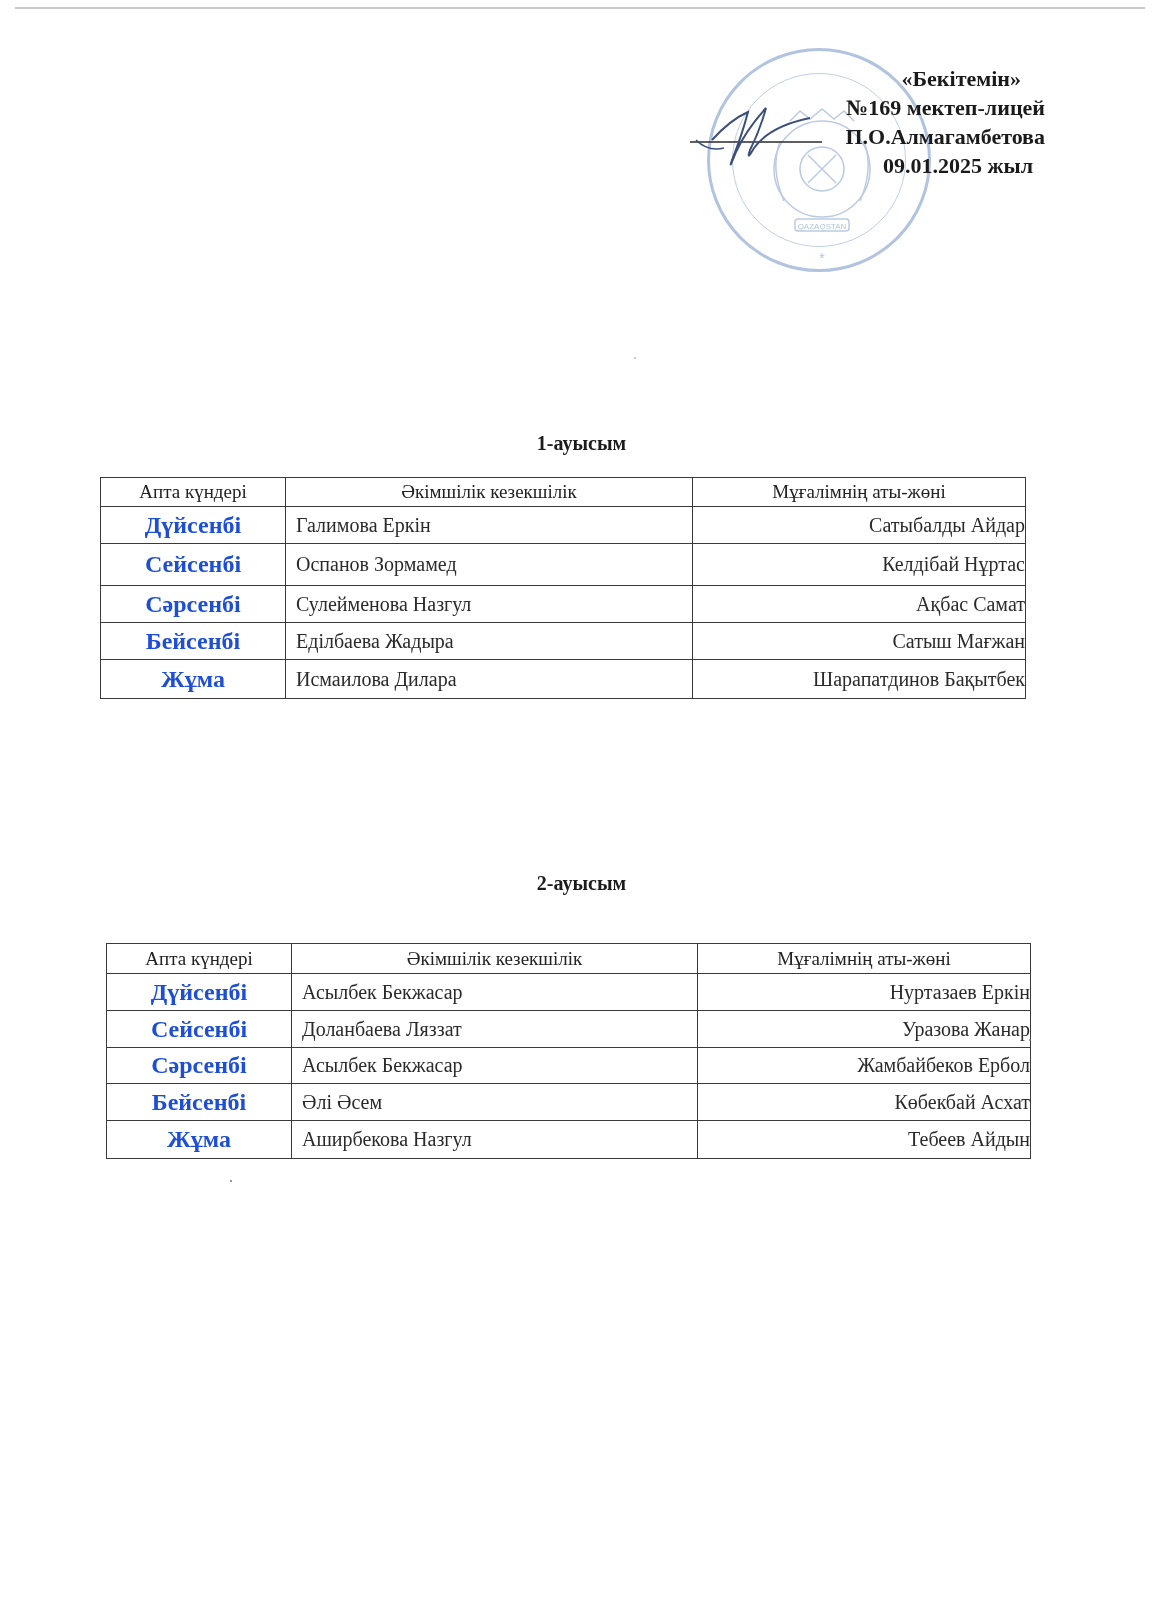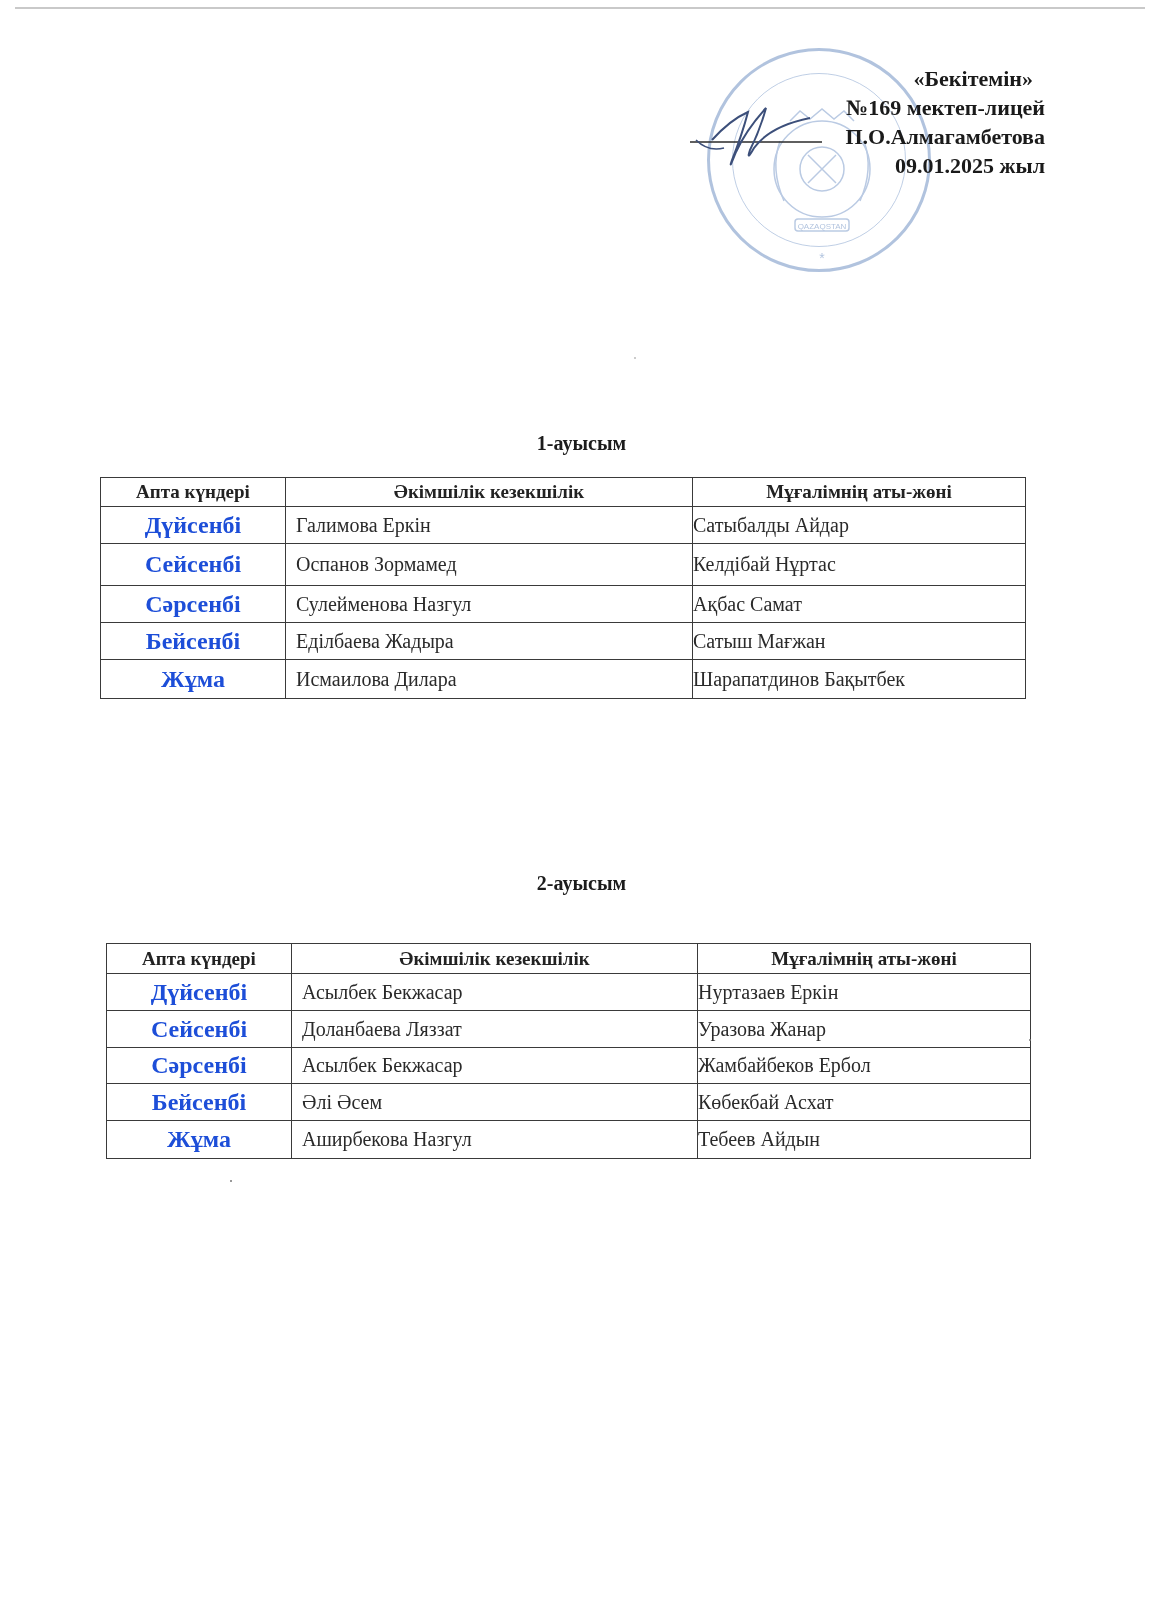--- a/index.html
+++ b/index.html
@@ -61,7 +61,7 @@
     color: #1a1a1a;
   }
   .approval div { white-space: nowrap; }
-  .approval .l1 { margin-right: 12px; }
+  .approval .l1 { margin-right: 24px; }
   .approval .l4 { margin-right: 0; }
 
   .title {

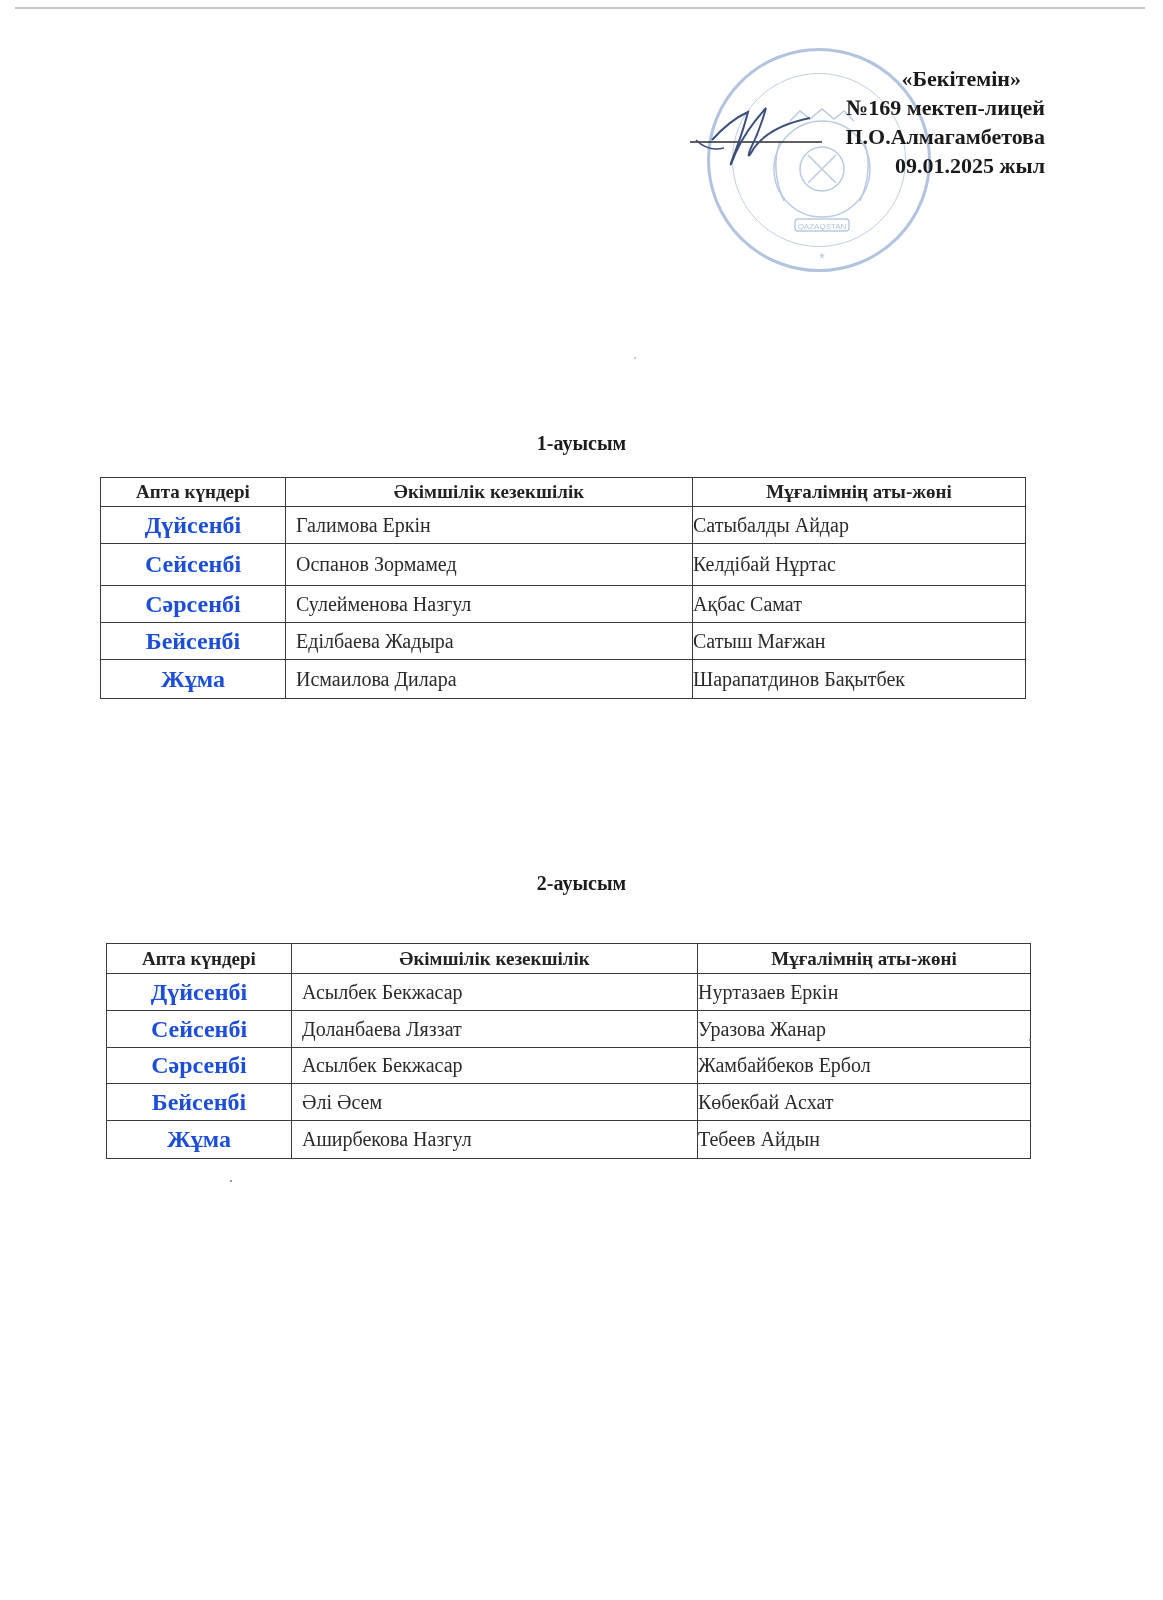--- a/index.html
+++ b/index.html
@@ -62,7 +62,7 @@
   }
   .approval div { white-space: nowrap; }
   .approval .l1 { margin-right: 24px; }
-  .approval .l4 { margin-right: 0; }
+  .approval .l4 { margin-right: 12px; }
 
   .title {
     position: absolute;

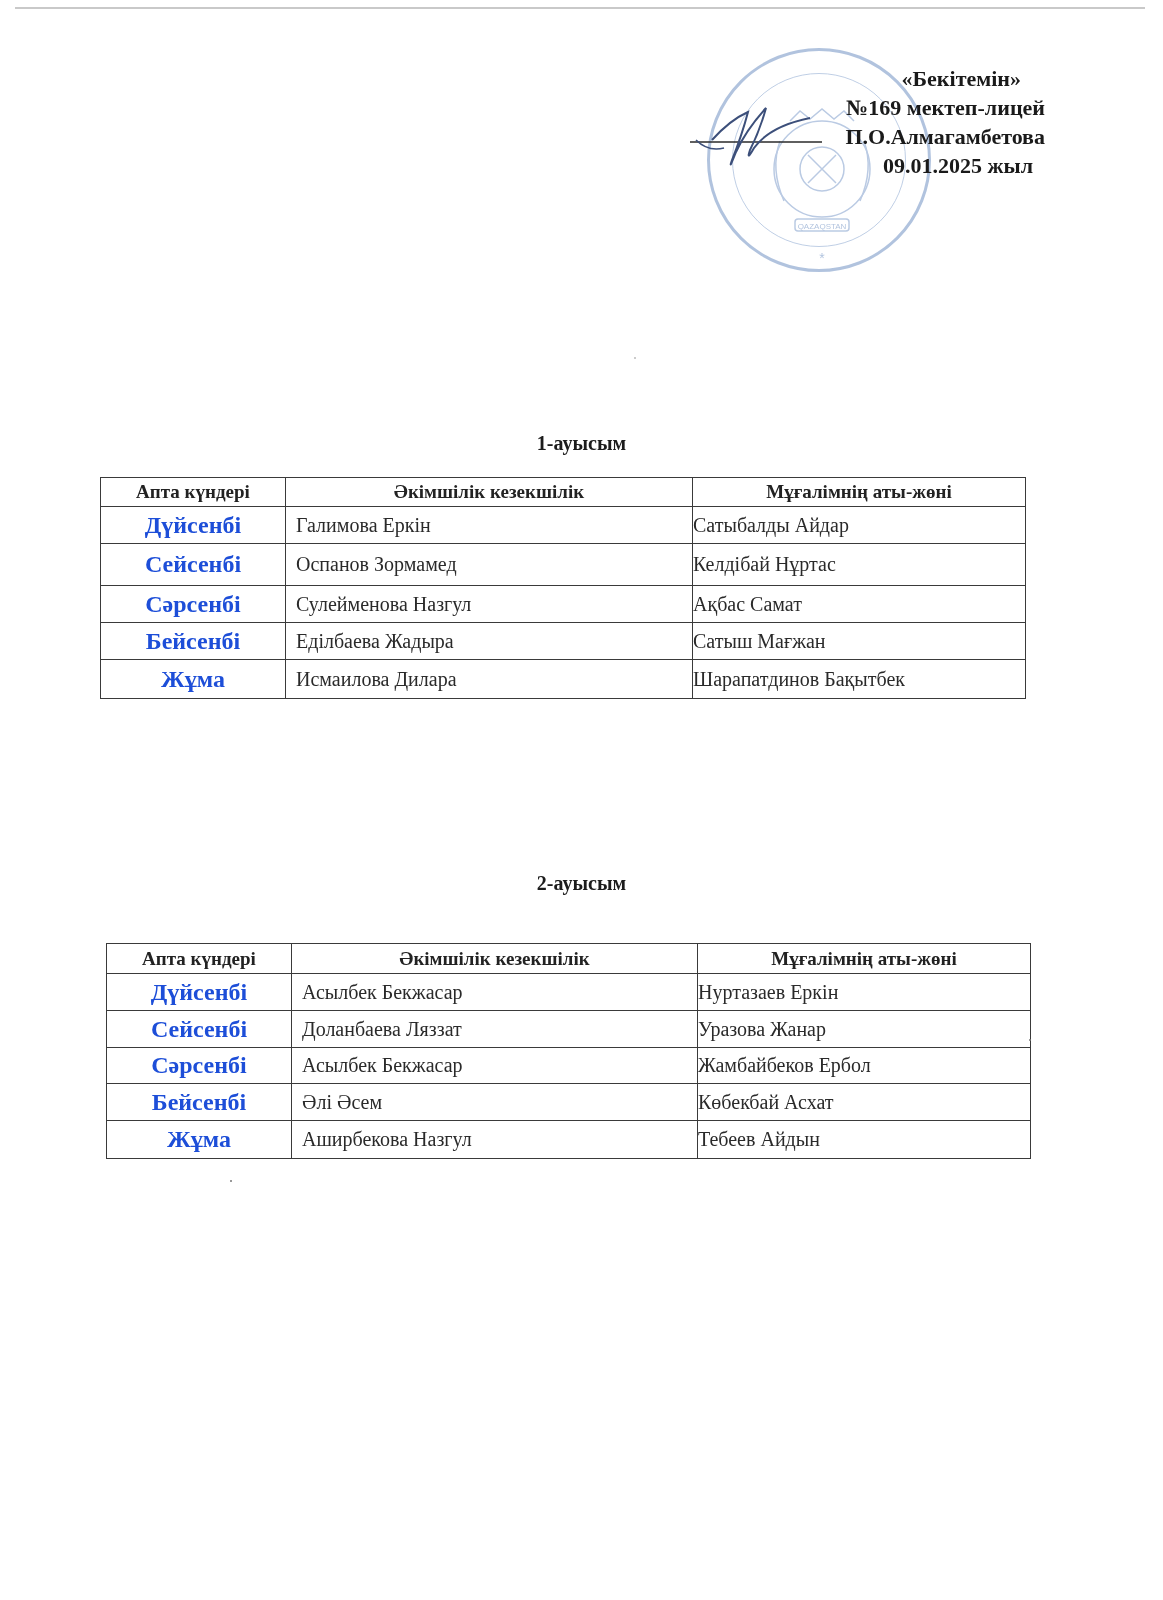--- a/index.html
+++ b/index.html
@@ -98,7 +98,7 @@
     overflow: hidden;
   }
   table.duty th {
-    font-weight: bold;
+    font-weight: normal;
     font-size: 19px;
     text-align: center;
     color: #222;

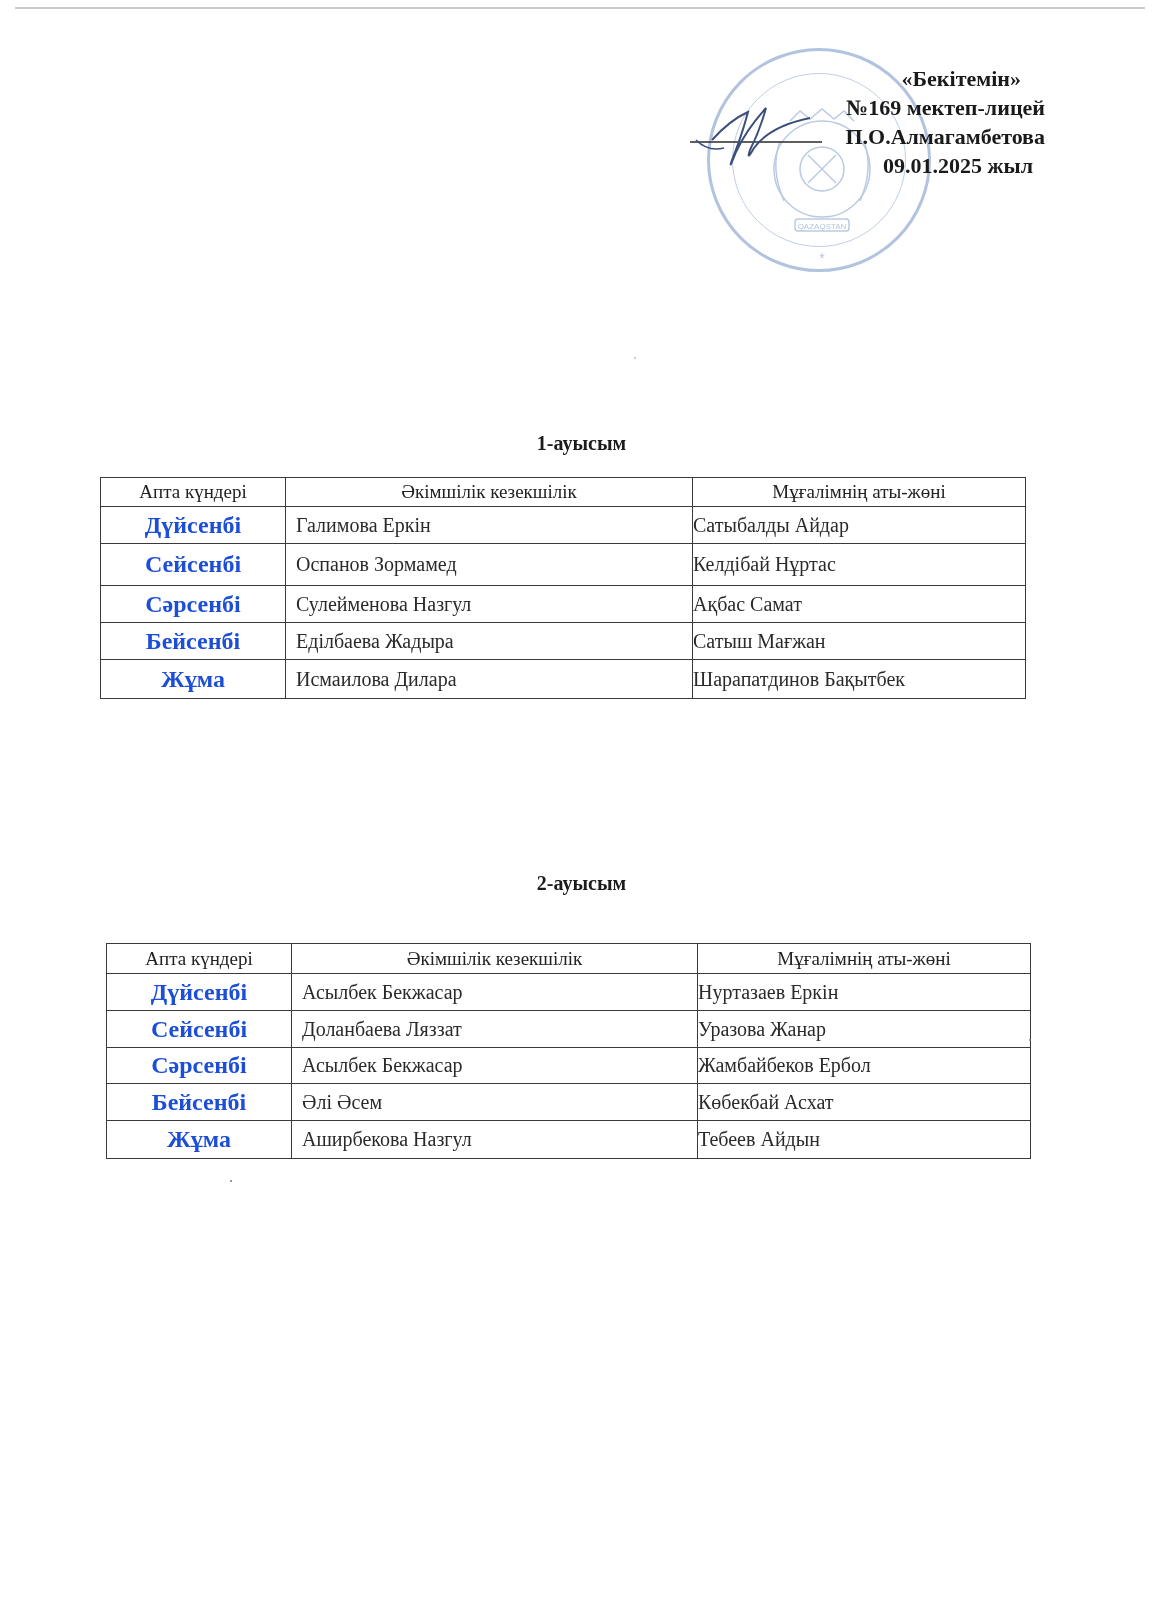--- a/index.html
+++ b/index.html
@@ -117,7 +117,7 @@
   }
   td.teacher {
     font-size: 20px;
-    text-align: left;
+    text-align: right;
     color: #2a2a2a;
   }
   .speck {

